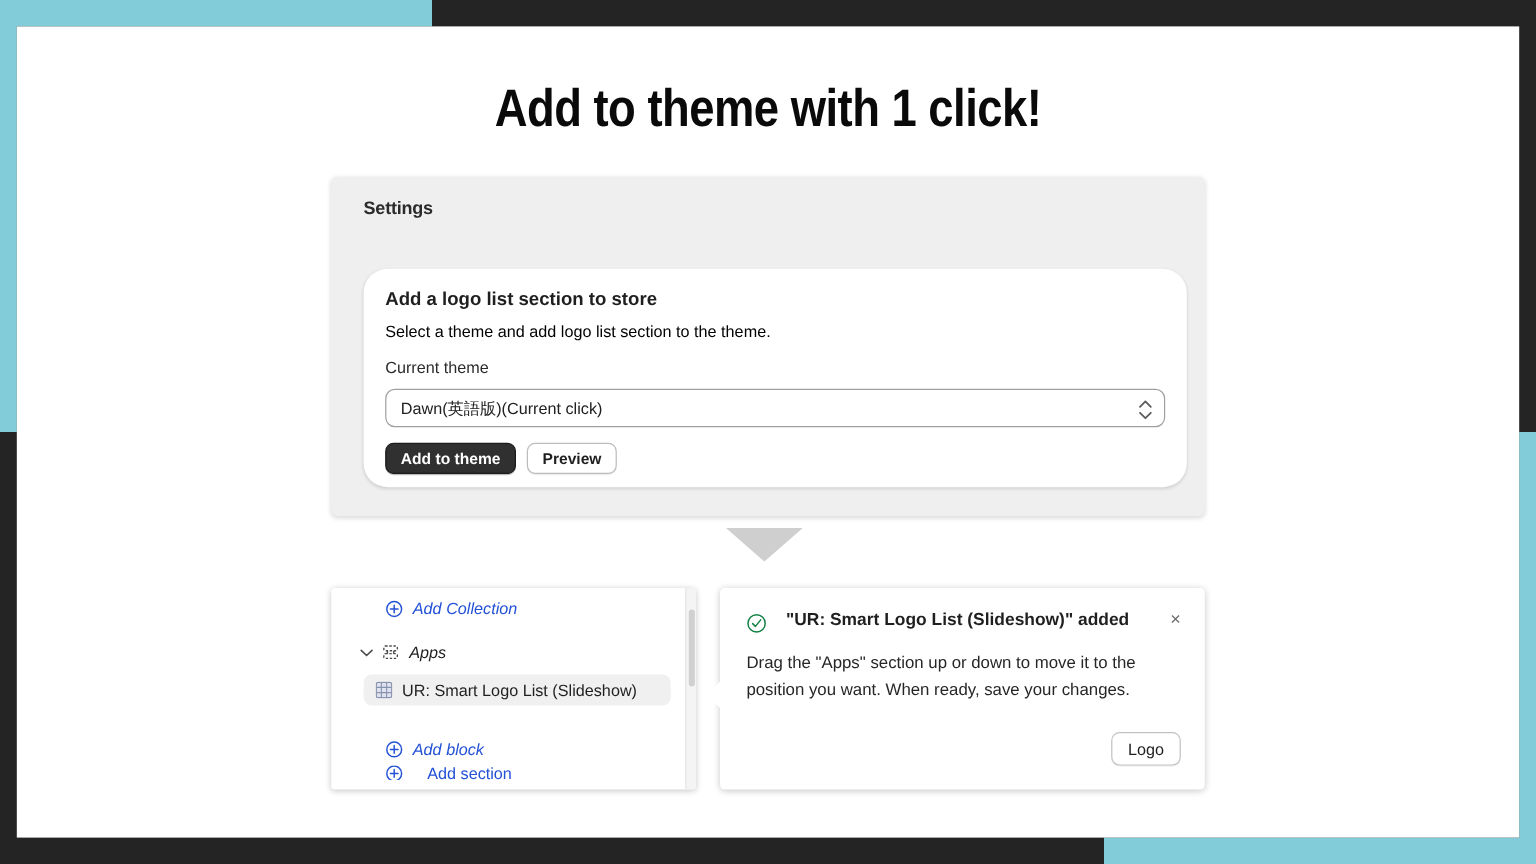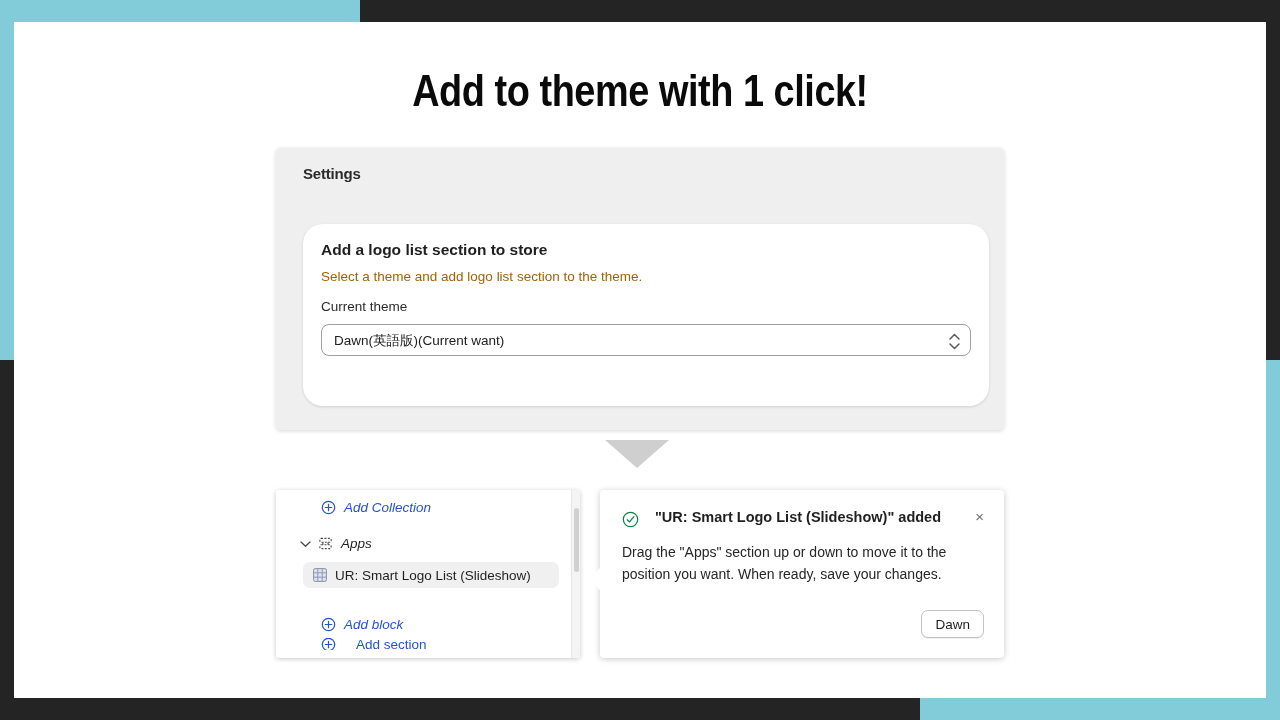--- a/index.html
+++ b/index.html
@@ -85,7 +85,7 @@
     position: absolute;
     left: 18px; top: 45px;
     font-size: 13.5px;
-    color: #a16207;
+    color: #000000;
   }
   #select-label {
     position: absolute;

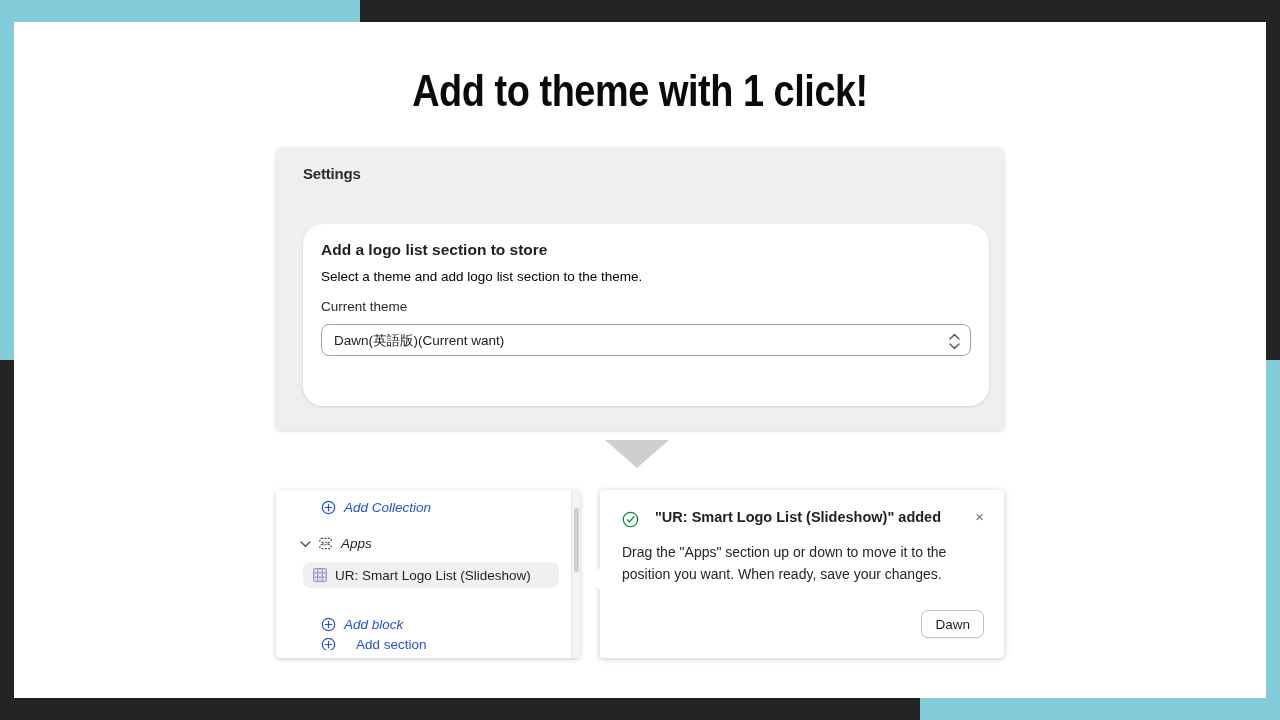--- a/index.html
+++ b/index.html
@@ -323,7 +323,7 @@
         <div id="select-label">Current theme</div>
 
         <div id="theme-select">
-          <div id="theme-select-value">Dawn(英語版)(Current want)</div>
+          <div id="theme-select-value">Dawn(英語版)(Current click)</div>
           <div id="theme-select-chevrons">
             <svg width="11" height="7" viewBox="0 0 11 7">
                 <path d="M1 6 L5.5 1.5 L10 6" fill="none" stroke="currentColor" stroke-width="1.5" stroke-linecap="round" stroke-linejoin="round"></path>

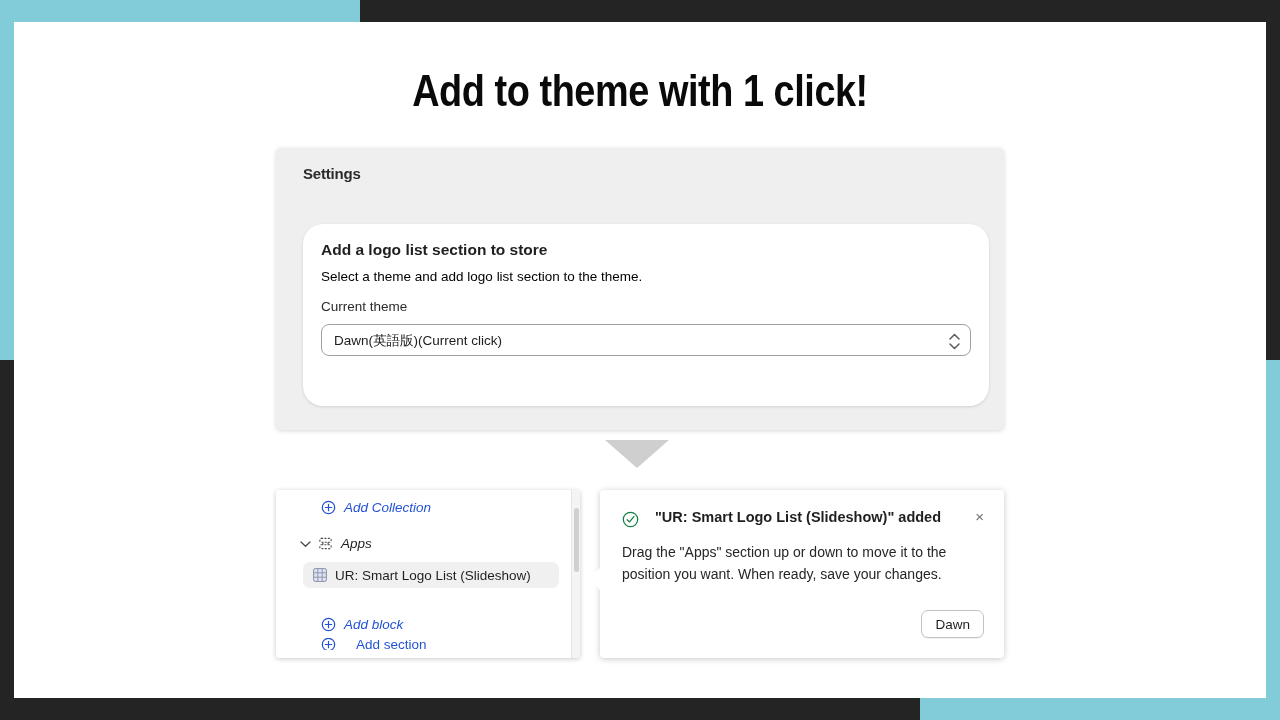--- a/index.html
+++ b/index.html
@@ -334,6 +334,10 @@
           </div>
         </div>
 
+        <div id="btn-row">
+          <button id="add-to-theme-btn">Add to theme</button>
+          <button id="preview-btn">Preview</button>
+        </div>
       </div>
     </div>
 

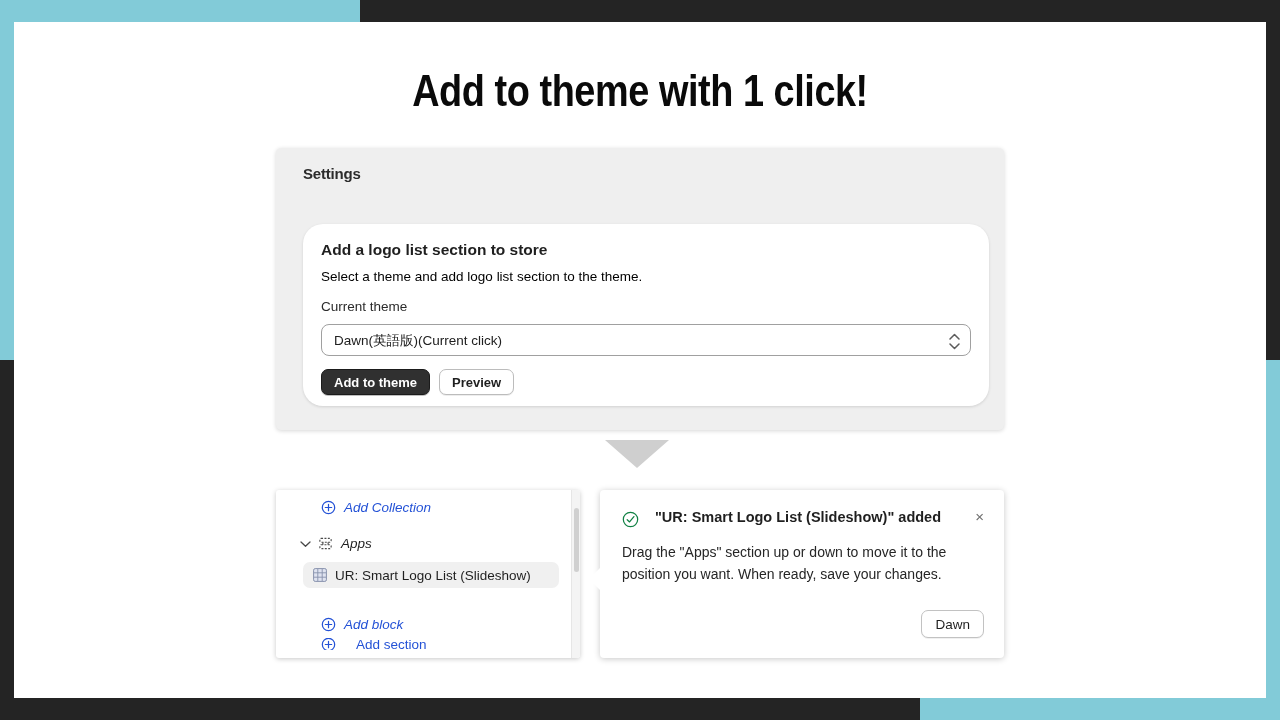--- a/index.html
+++ b/index.html
@@ -419,7 +419,7 @@
         <div id="toast-title">"UR: Smart Logo List (Slideshow)" added</div>
         <button id="toast-close-icon">×</button>
         <div id="toast-body">Drag the "Apps" section up or down to move it to the position you want. When ready, save your changes.</div>
-        <button id="toast-close-btn">Dawn</button>
+        <button id="toast-close-btn">Logo</button>
       </div>
 
     </div>

